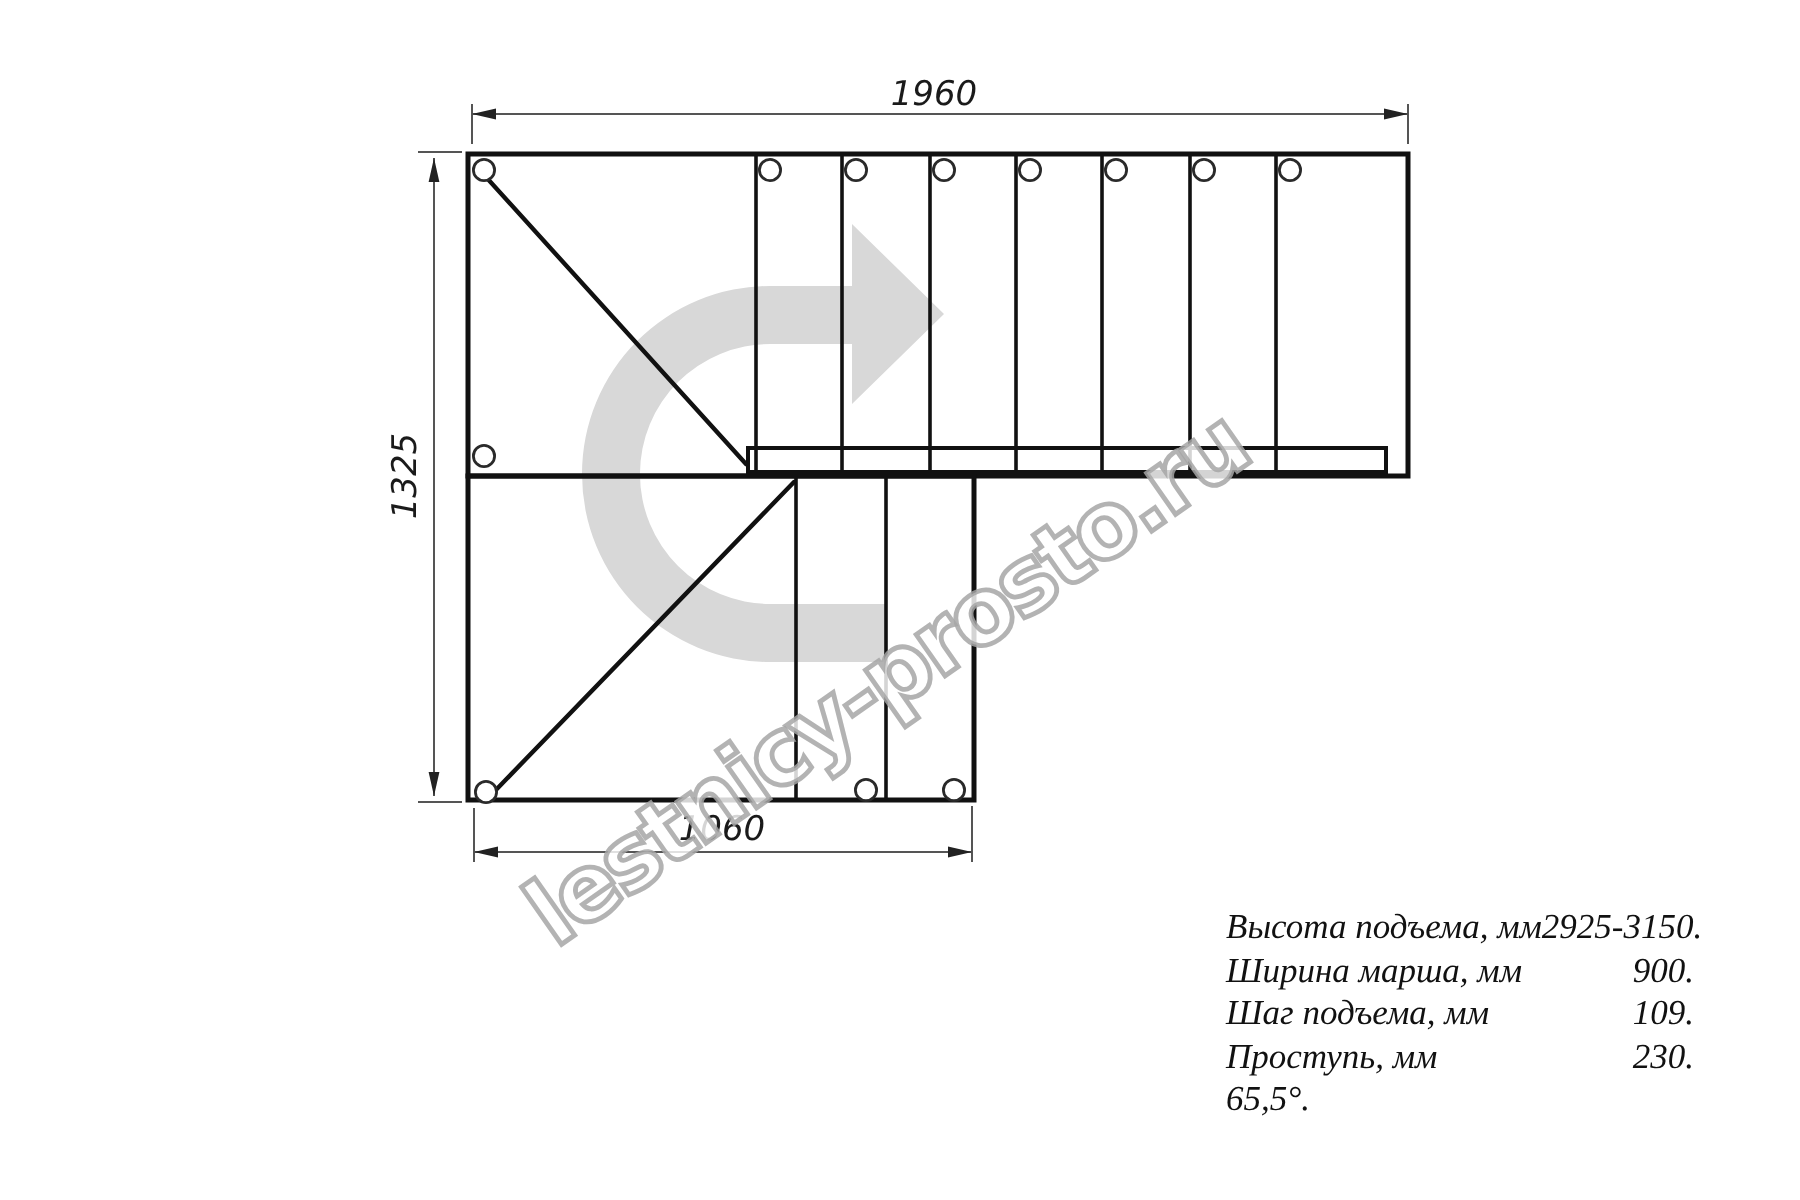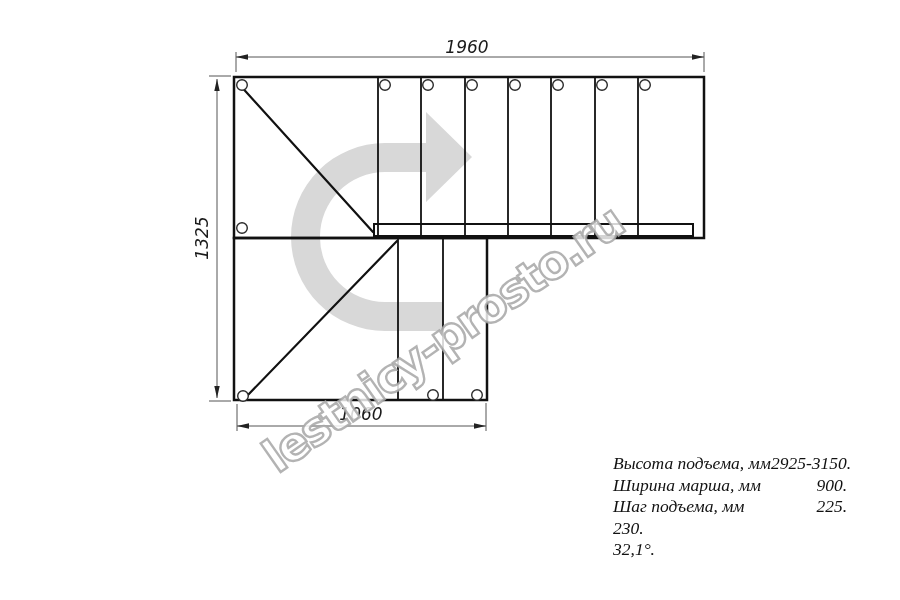--- a/index.html
+++ b/index.html
@@ -130,7 +130,7 @@
     </div>
     <div class="specs-row">
       <span class="specs-label">Шаг подъема, мм</span>
-      <span class="specs-value">225.</span>
+      <span class="specs-value">109.</span>
     </div>
     <div class="specs-row">
       <span class="specs-value">230.</span>

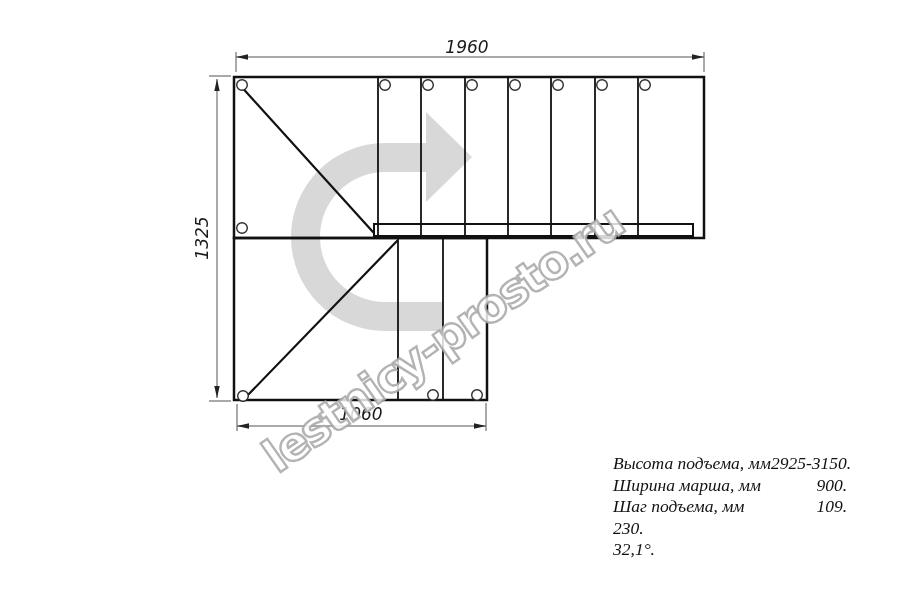--- a/index.html
+++ b/index.html
@@ -133,6 +133,7 @@
       <span class="specs-value">109.</span>
     </div>
     <div class="specs-row">
+      <span class="specs-label">Проступь, мм</span>
       <span class="specs-value">230.</span>
     </div>
     <div class="specs-row">

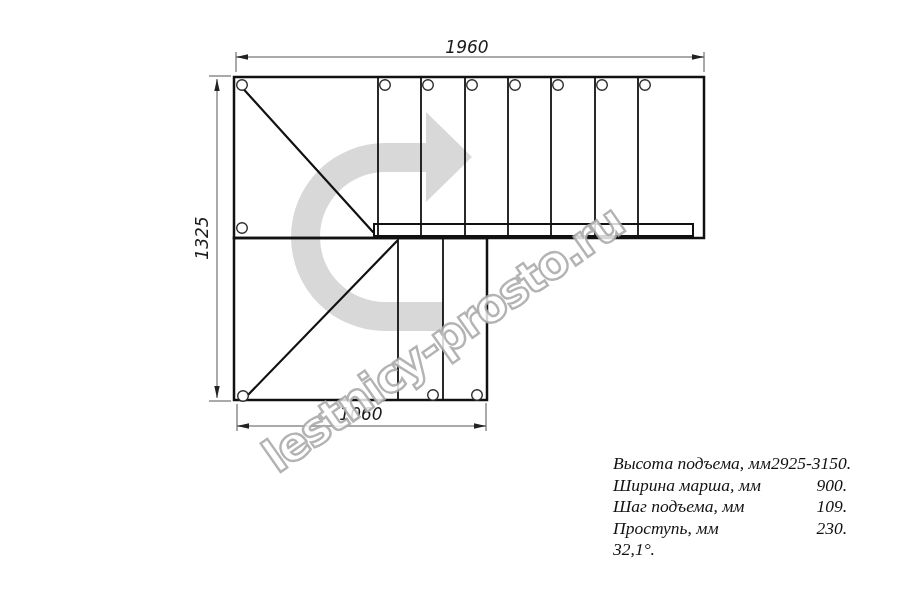--- a/index.html
+++ b/index.html
@@ -137,7 +137,7 @@
       <span class="specs-value">230.</span>
     </div>
     <div class="specs-row">
-      <span class="specs-value">32,1°.</span>
+      <span class="specs-value">65,5°.</span>
     </div>
   </div>
 

